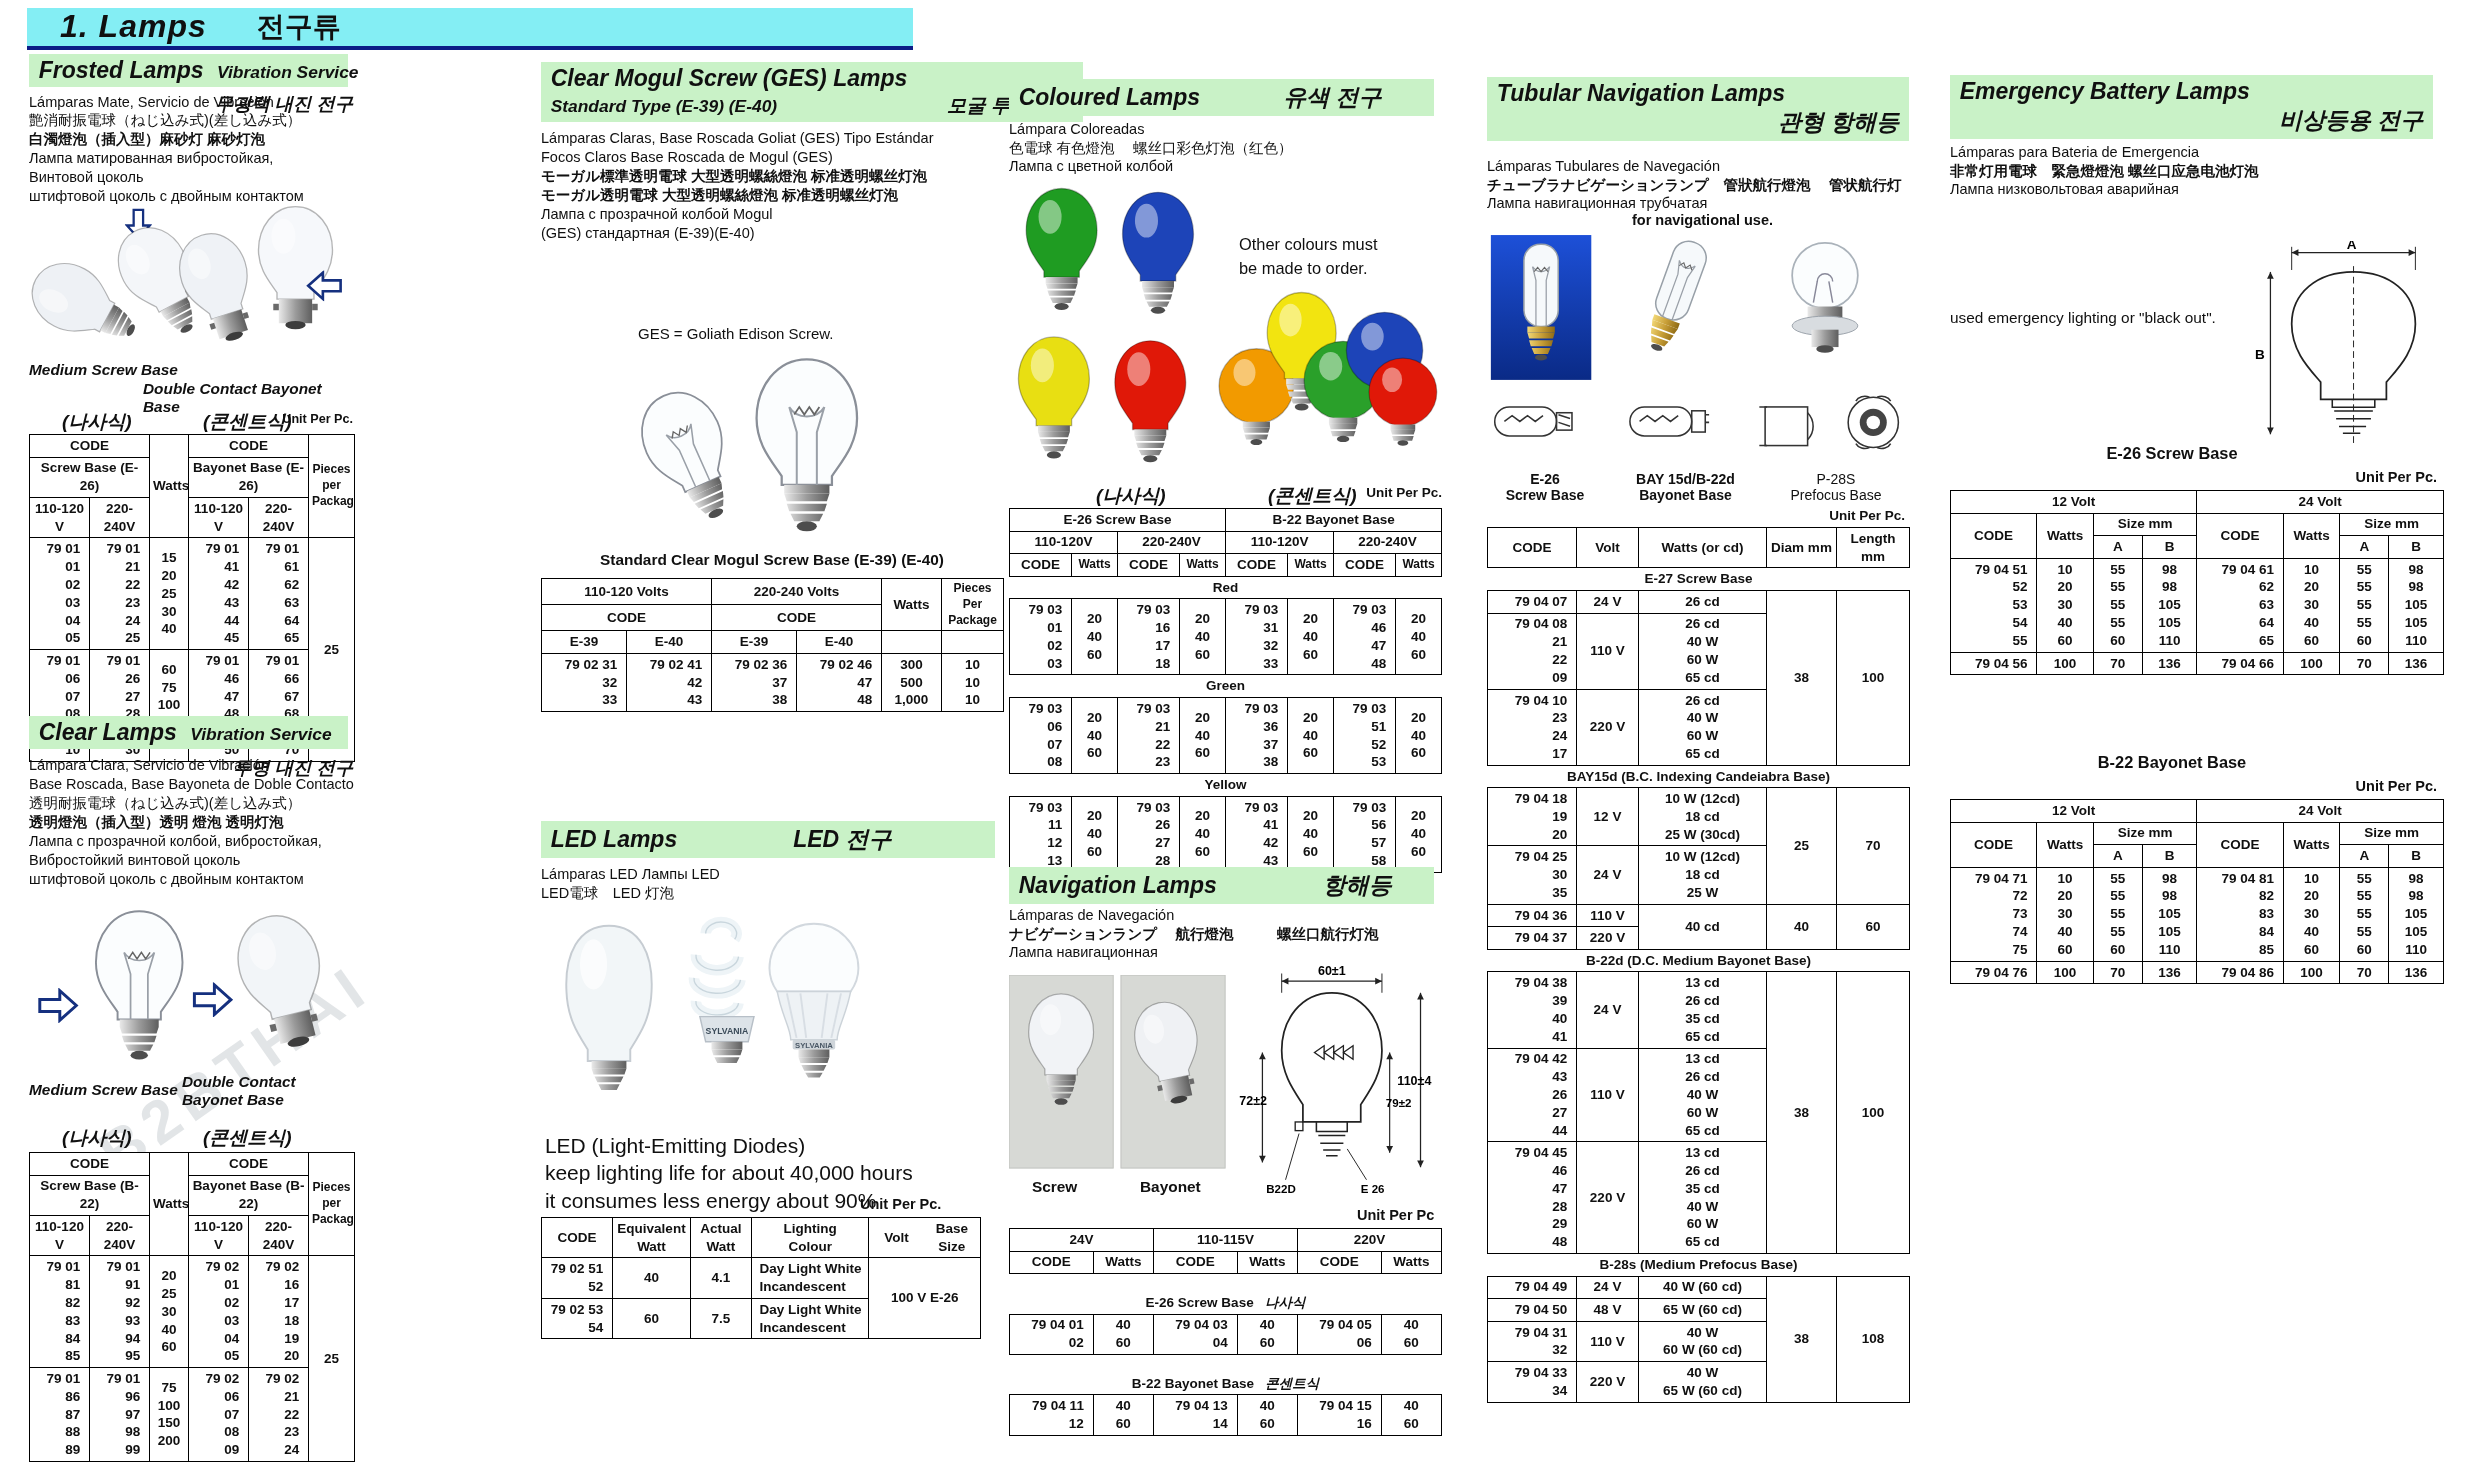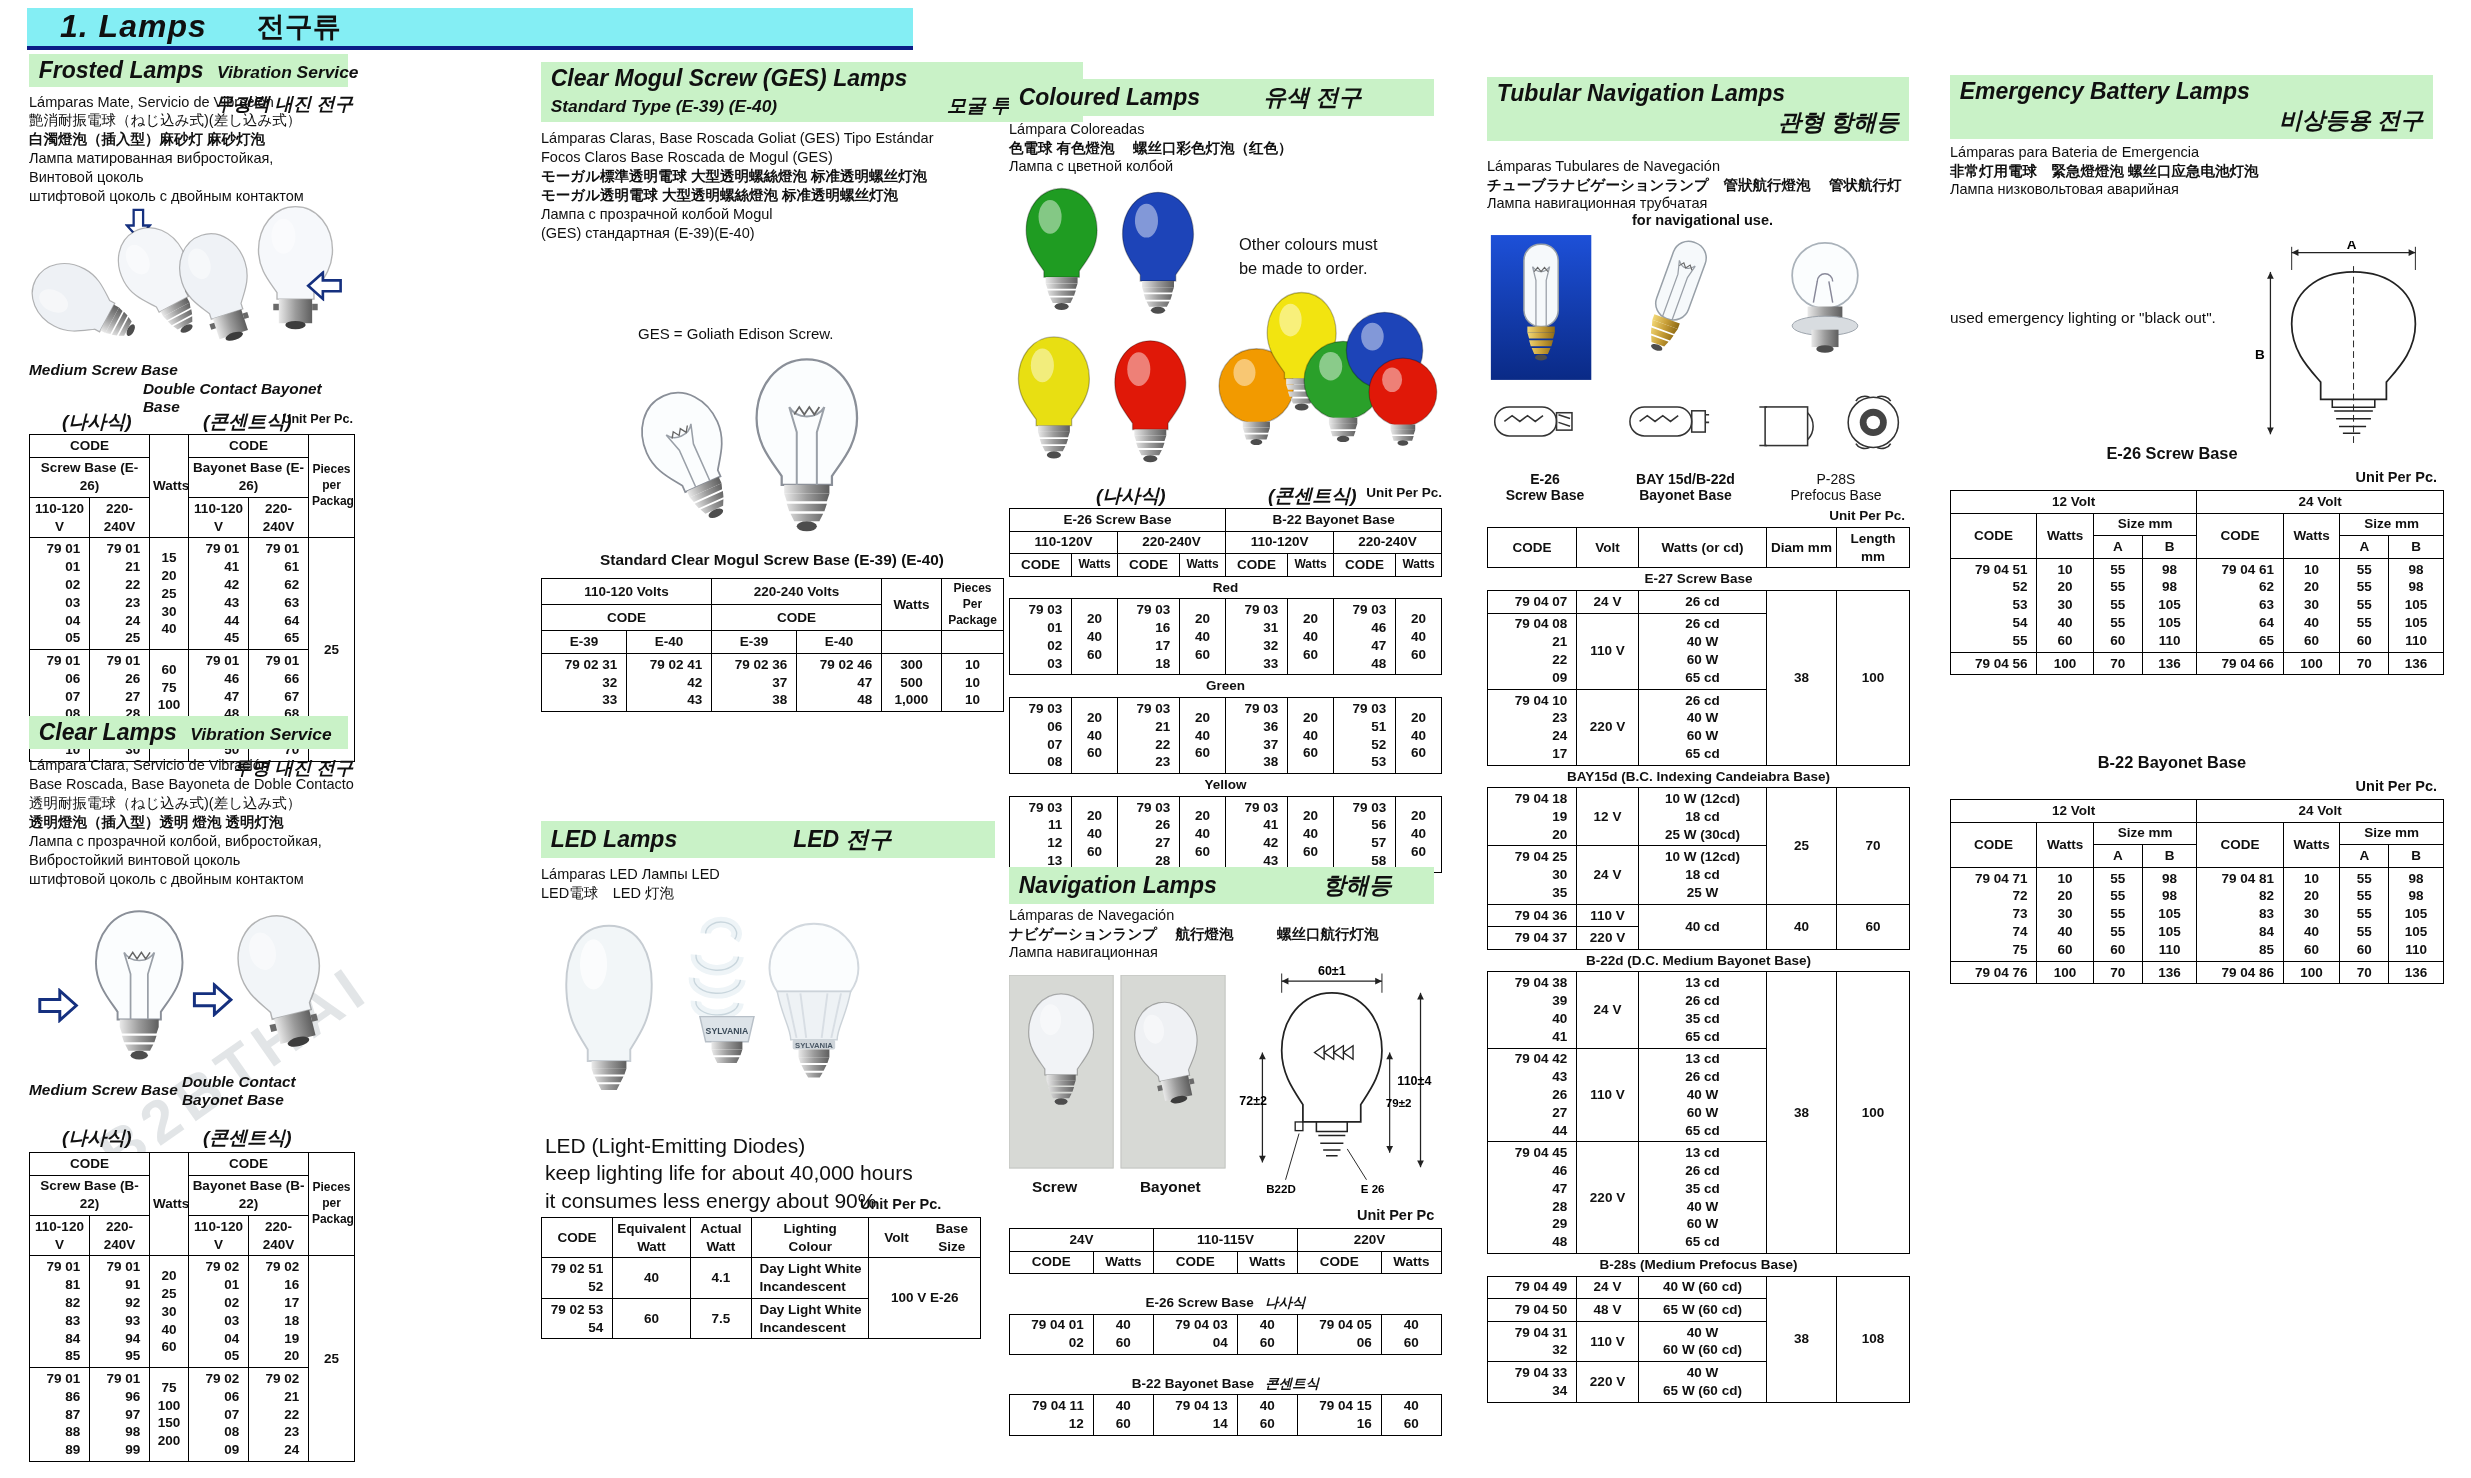--- a/index.html
+++ b/index.html
@@ -488,7 +488,7 @@
 </section>
 
 <section class="sec" style="left:1009px;top:79px;width:433px">
-  <div class="sec-h" style="width:425px;gap:63px">
+  <div class="sec-h" style="width:425px;gap:83px">
     <span class="sec-title">Coloured Lamps</span>
     <span class="sec-title">유색 전구</span>
   </div>

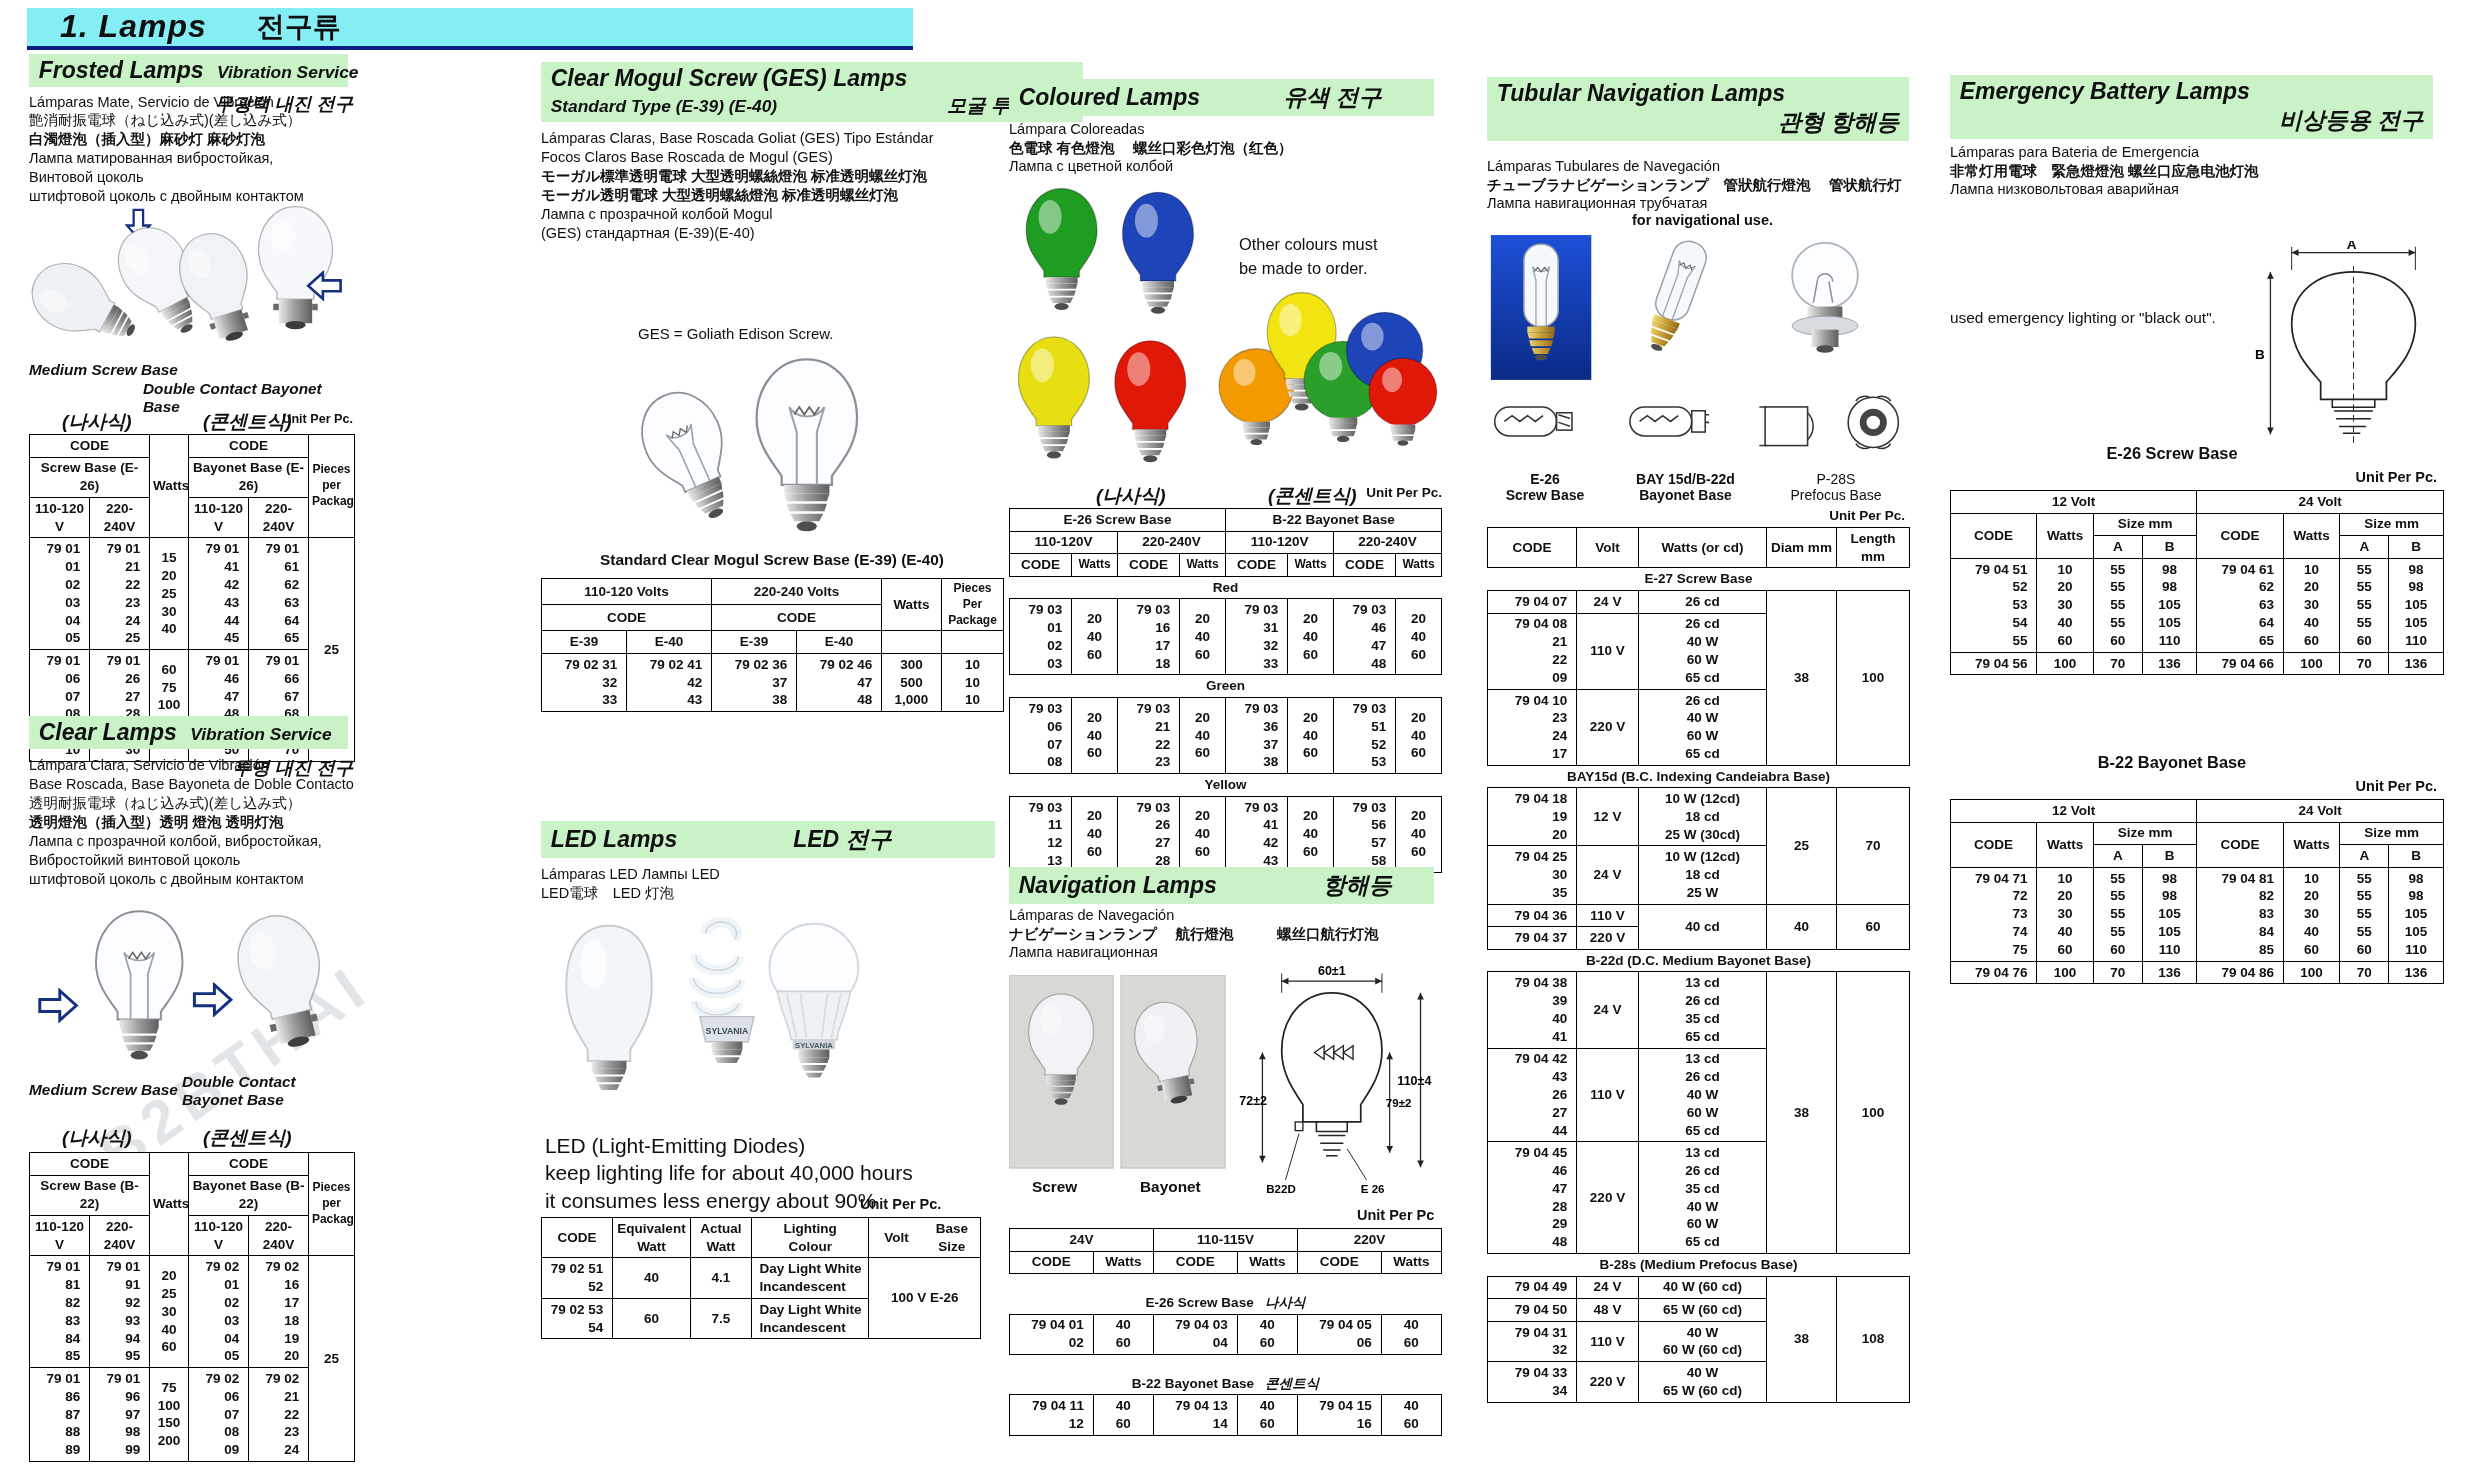--- a/index.html
+++ b/index.html
@@ -494,7 +494,7 @@
   </div>
   <div class="desc" style="margin-top:3.9px">
     <div>Lámpara Coloreadas</div>
-    <div style="font-weight:bold">色電球  有色燈泡　 螺丝口彩色灯泡（红色）</div>
+    <div style="font-weight:normal">色電球  有色燈泡　 螺丝口彩色灯泡（红色）</div>
     <div>Лампа с цветной колбой</div>
   </div>
   <div class="abs note ml" style="left:230px;top:154px;font-size:16.4px">Other colours must

